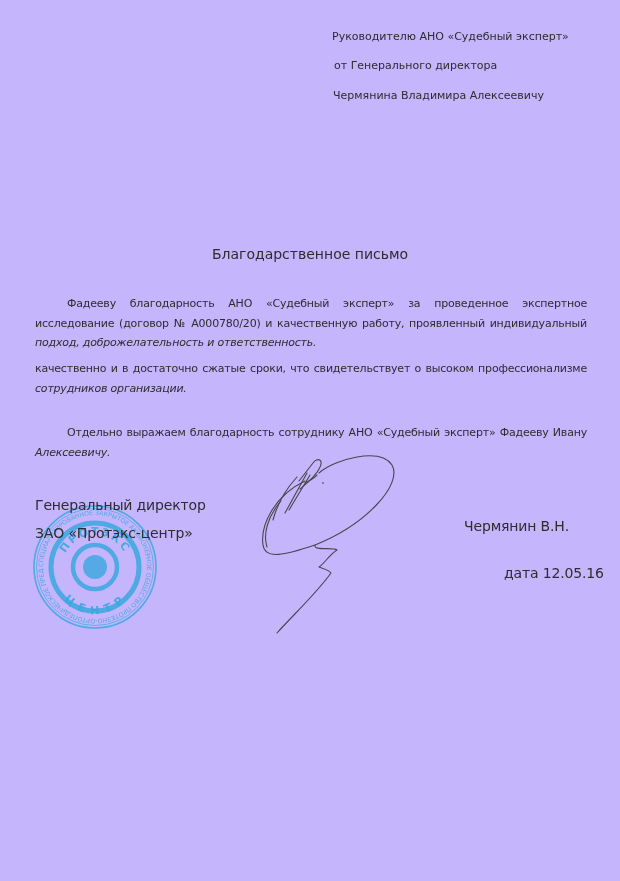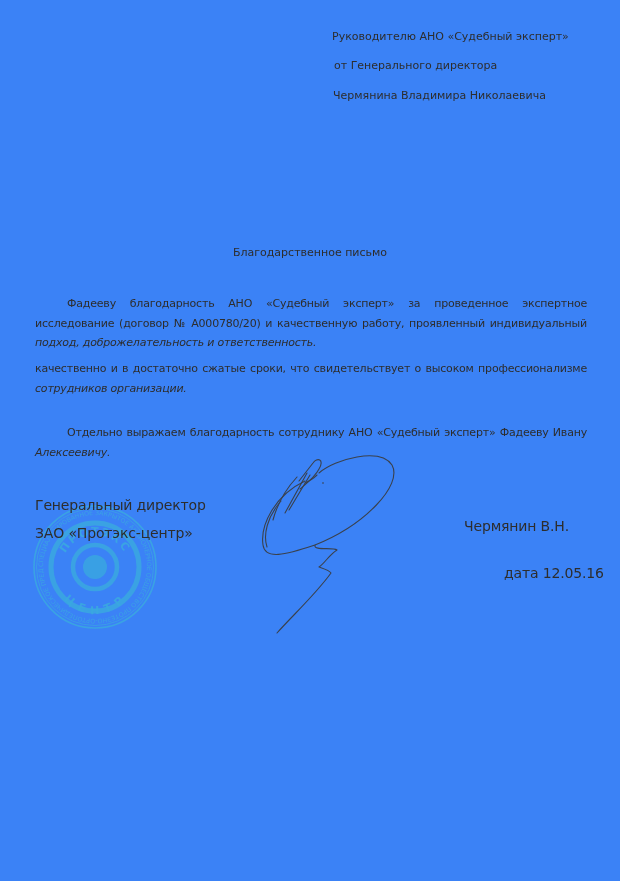--- a/index.html
+++ b/index.html
@@ -20,7 +20,7 @@
       position: absolute;
       left: 0; top: 0;
       width: 620px; height: 881px;
-      background: #3b82f6;
+      background: #c4b5fd;
     }
     .txt {
       position: absolute;

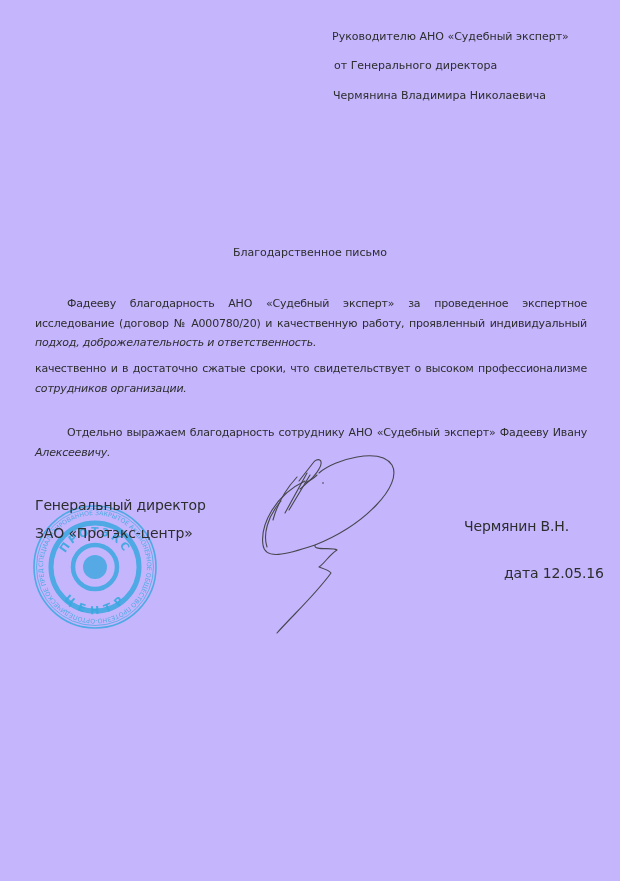--- a/index.html
+++ b/index.html
@@ -84,7 +84,7 @@
   <div class="addressee">
     <div class="line" style="left:332px; top:30px;">Руководителю АНО «Судебный эксперт»</div>
     <div class="line" style="left:334px; top:59px;">от Генерального директора</div>
-    <div class="line" style="left:333px; top:89px;">Чермянина Владимира Николаевича</div>
+    <div class="line" style="left:333px; top:89px;">Чермянина Владимира Алексеевичу</div>
   </div>
 
   <div class="title">Благодарственное письмо</div>

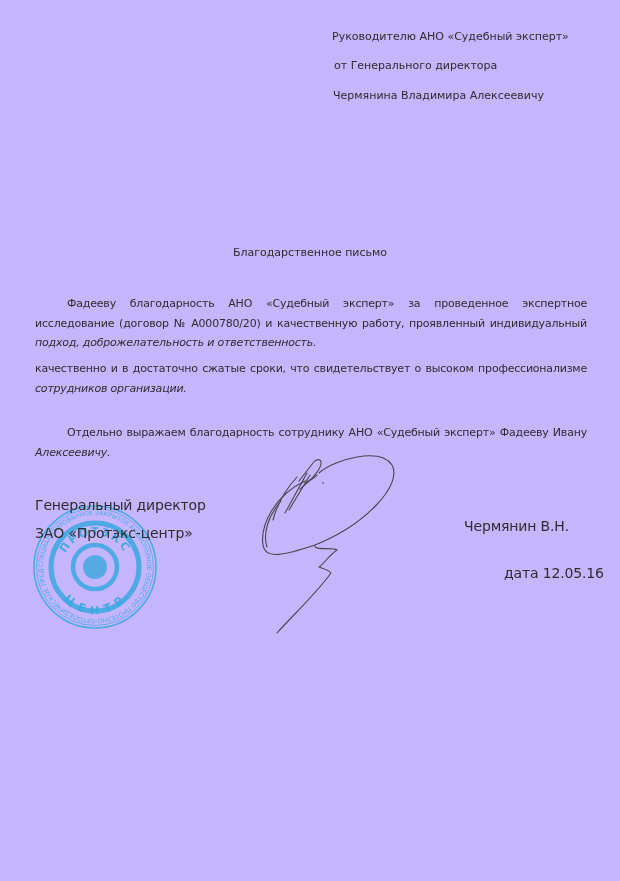--- a/index.html
+++ b/index.html
@@ -35,7 +35,7 @@
       left: 0; width: 620px;
       top: 246px;
       text-align: center;
-      font-size: 11px;
+      font-size: 14px;
       color: #2d2d2d;
     }
     .para {

